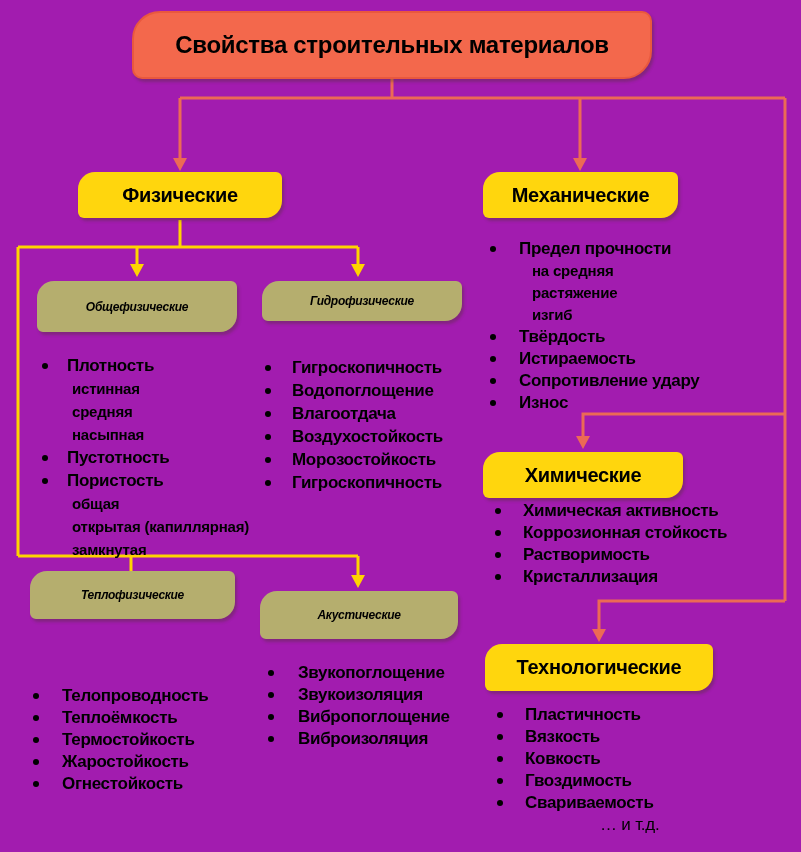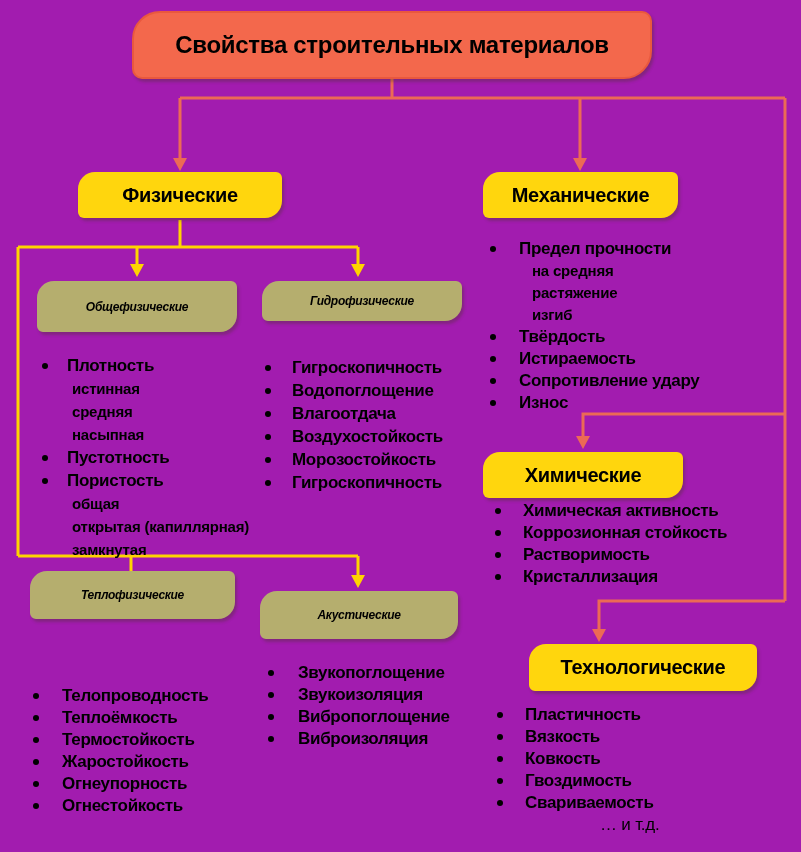--- a/index.html
+++ b/index.html
@@ -129,7 +129,7 @@
     <span>Акустические</span>
   </div>
 
-  <div class="box yellow-box" style="left:485px;top:644px;width:228px;height:47px;margin-left:44px;">
+  <div class="box yellow-box" style="left:485px;top:644px;width:228px;height:47px;">
     <span>Технологические</span>
   </div>
 

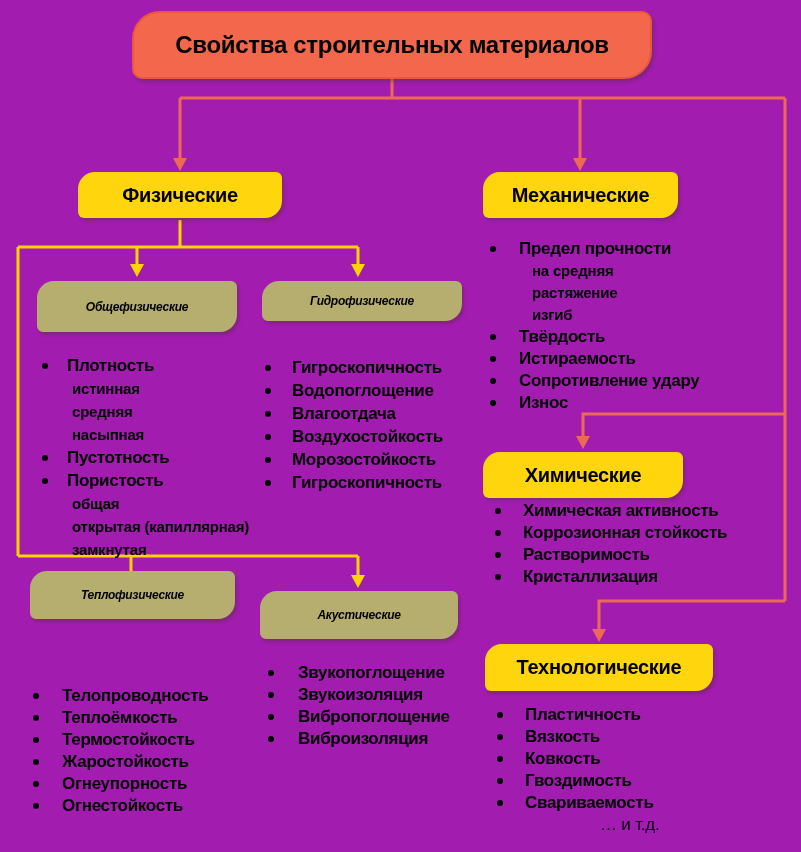--- a/index.html
+++ b/index.html
@@ -245,10 +245,6 @@
       </div>
       <div class="li">
         <span class="bullet"></span>
-        <span class="li-text">Огнеупорность</span>
-      </div>
-      <div class="li">
-        <span class="bullet"></span>
         <span class="li-text">Огнестойкость</span>
       </div>
     </div>

